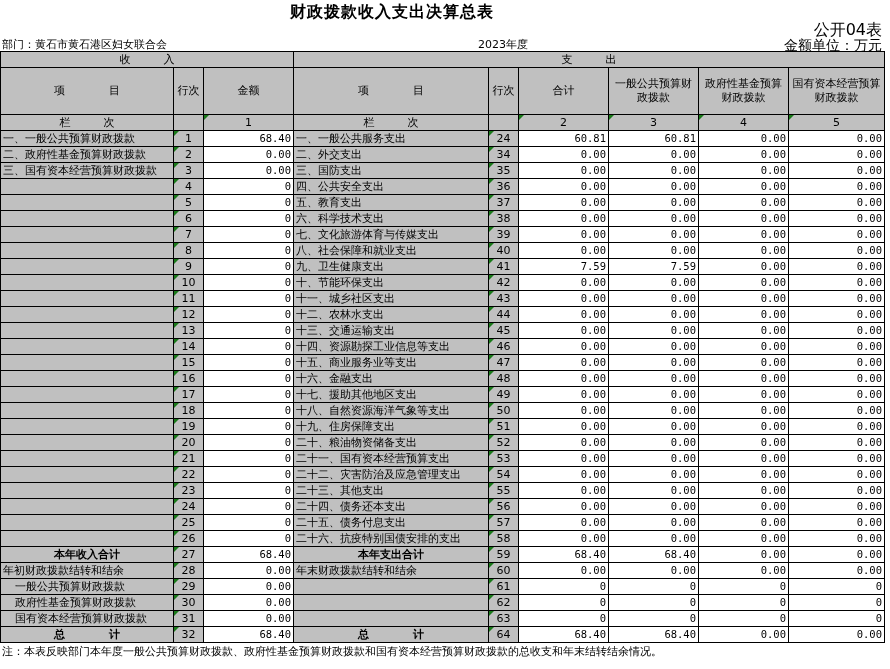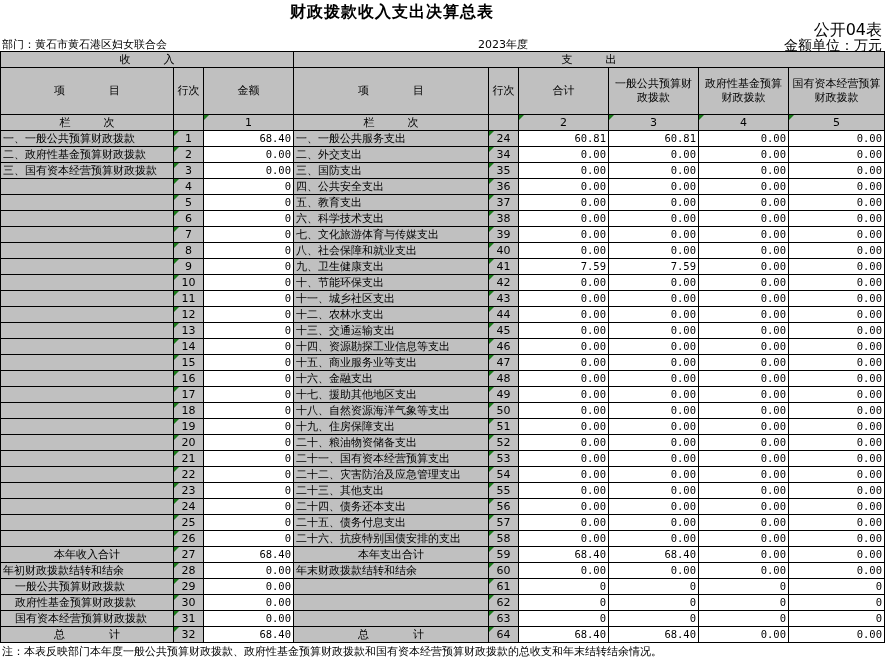--- a/index.html
+++ b/index.html
@@ -19,7 +19,7 @@
   .c { text-align:center; }
   .r { text-align:right; font-family:"DejaVu Sans Mono", monospace; font-size:10.5px; }
   .l { text-align:left; }
-  .b { font-weight:normal; }
+  .b { font-weight:bold; }
   .hdr1 td { height:15px; }
   .hdr2 td { height:46px; line-height:14px; white-space:normal; }
   .tri::before { content:""; position:absolute; left:0; top:0; width:0; height:0;

